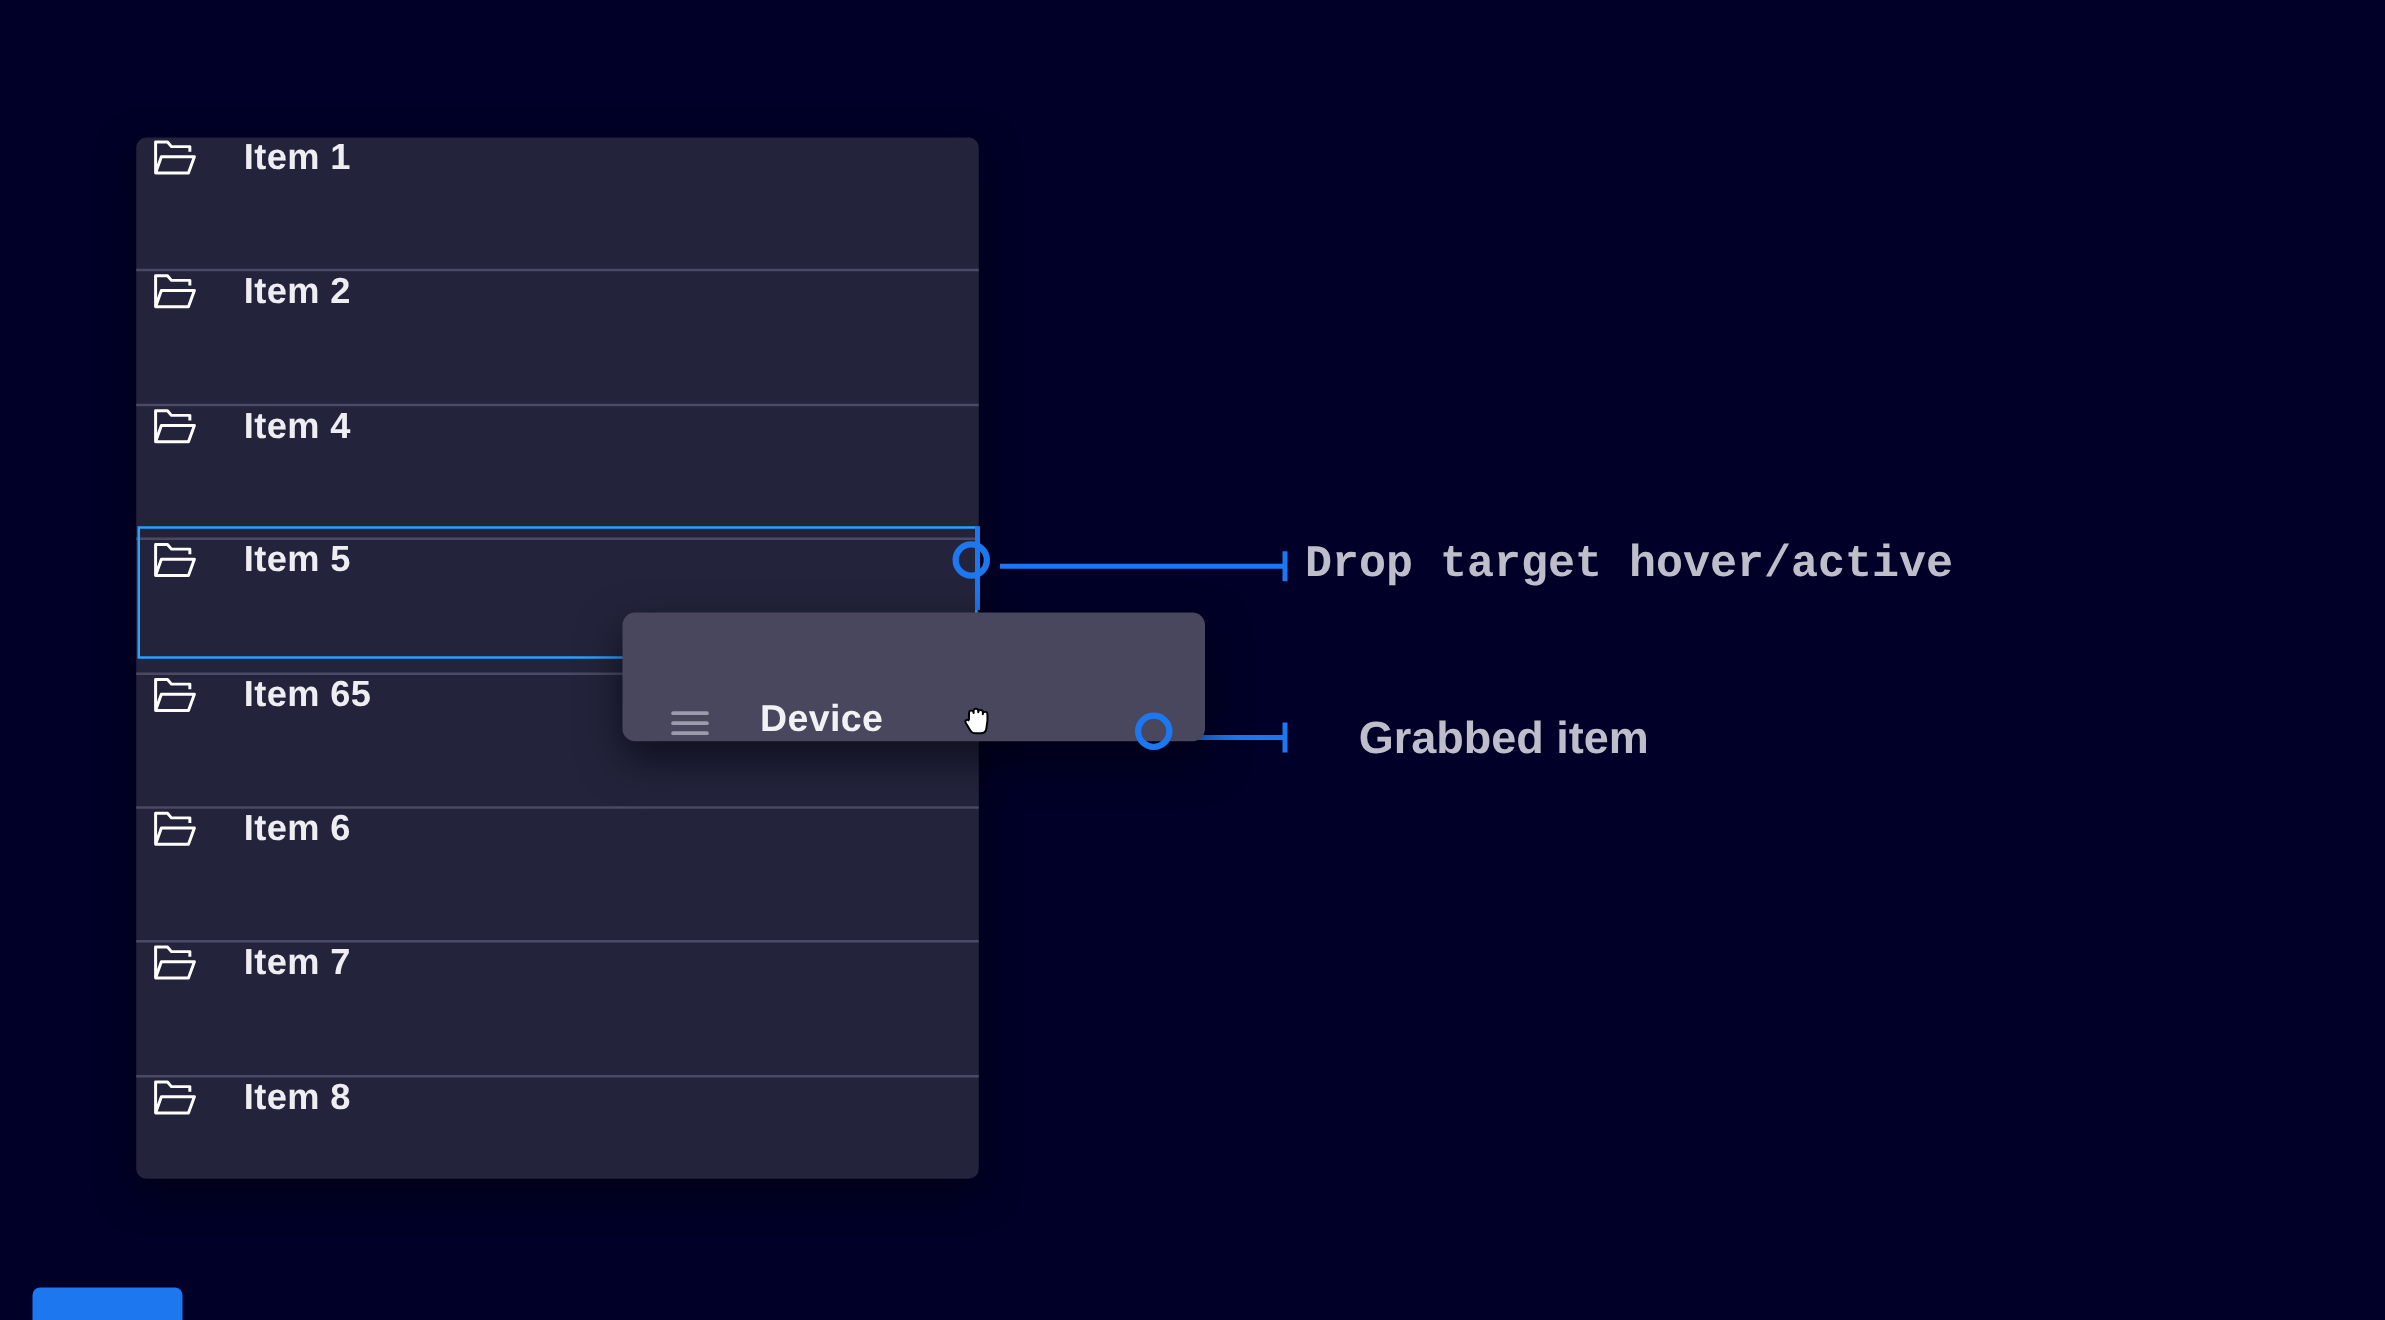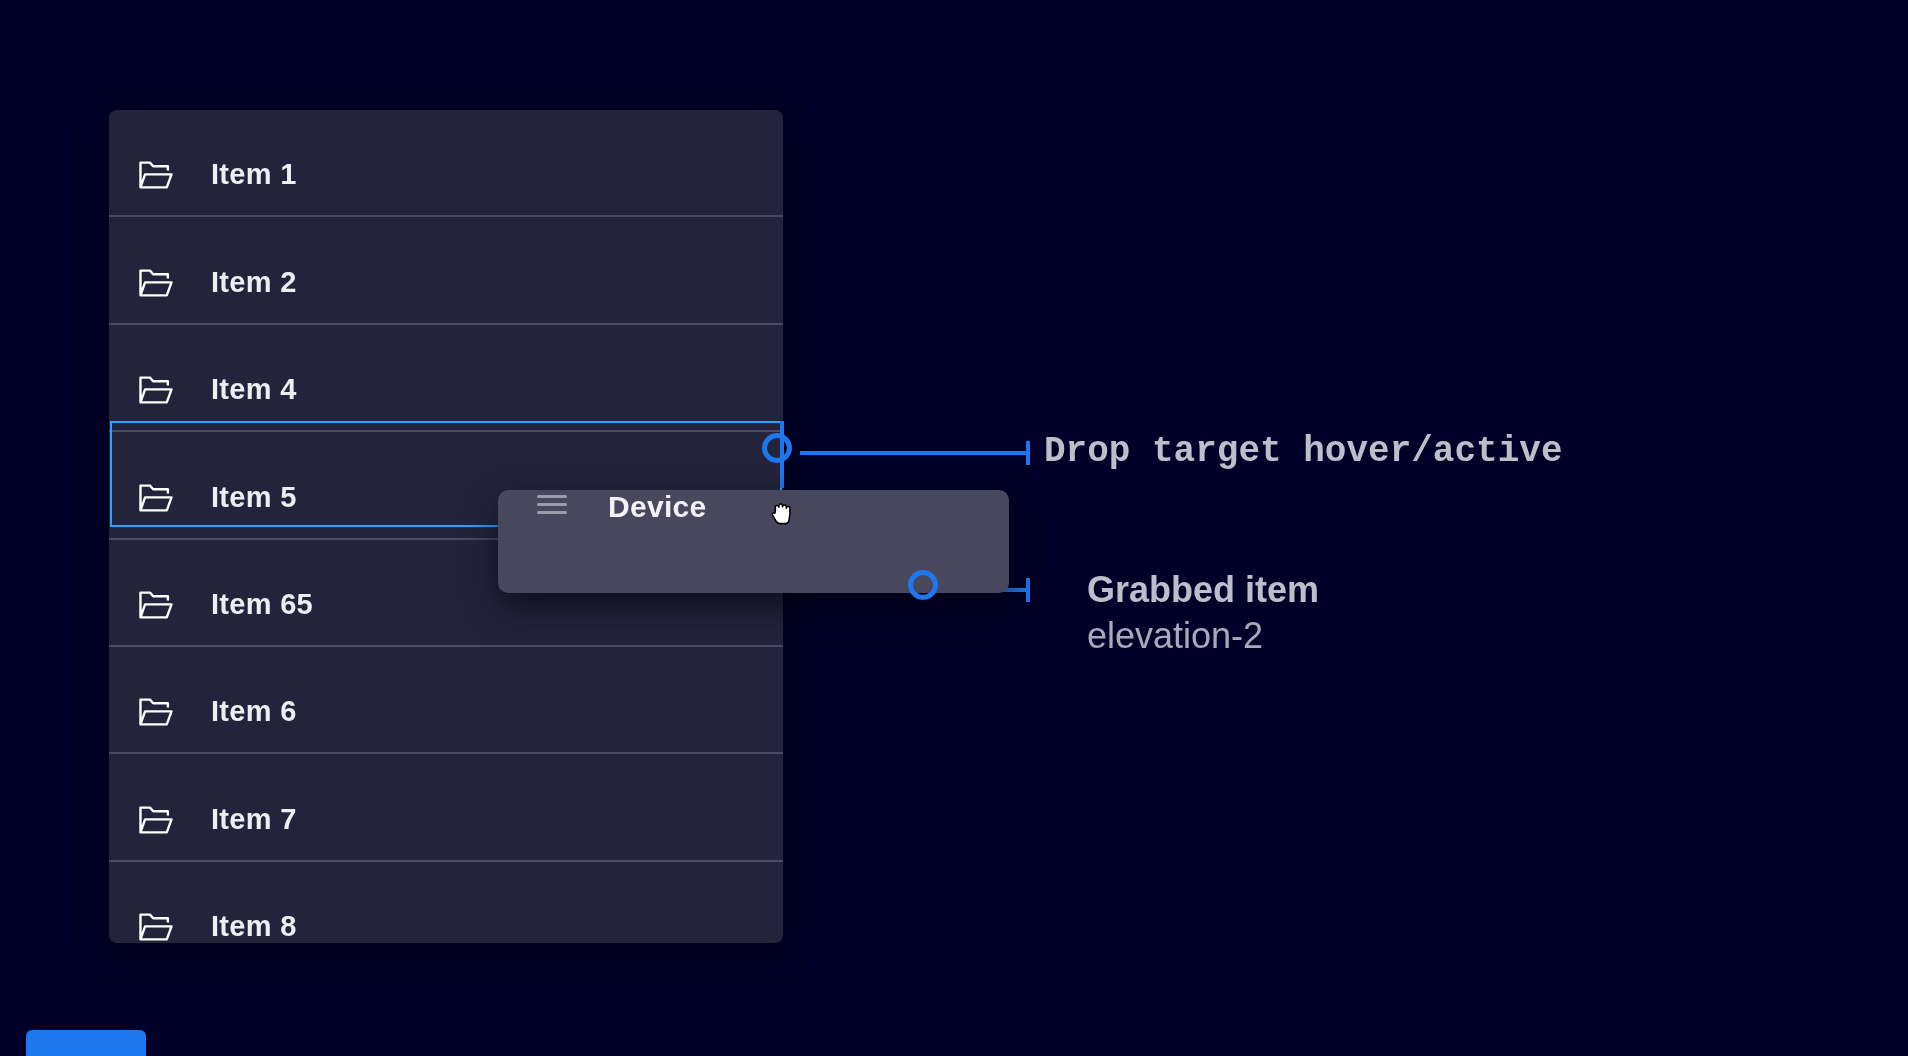--- a/index.html
+++ b/index.html
@@ -26,8 +26,8 @@
     z-index:1;
   }
   .row{
-    flex:1 1 0; display:flex; align-items:flex-end;
-    padding-left:28px; position:relative;
+    flex:1 1 0; display:flex; align-items:flex-start;
+    padding-left:12px; position:relative;
   }
   .row + .row{border-top:2px solid var(--separator);margin-top:24px;}
   .folder{width:38px; height:32px; flex:0 0 38px; margin-right:36px;}

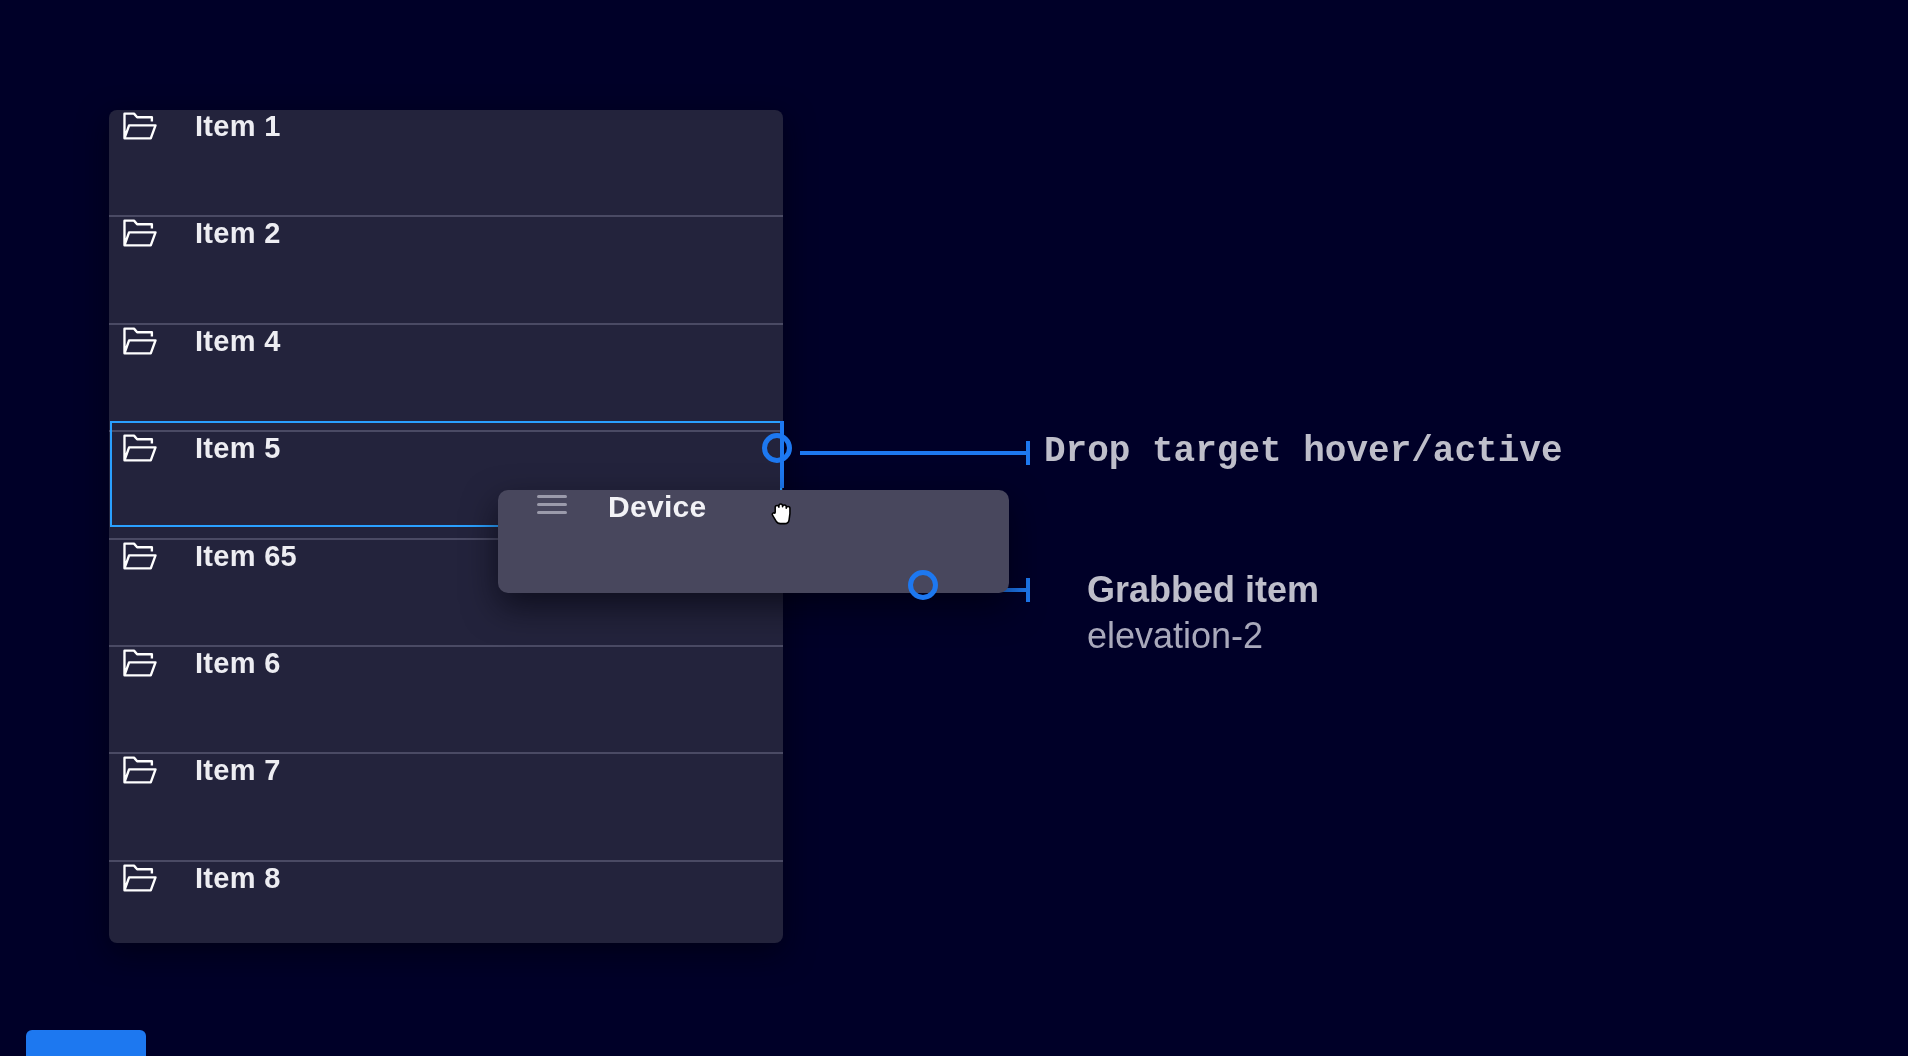--- a/index.html
+++ b/index.html
@@ -42,9 +42,9 @@
 
   
   .drag-card{
-    left:498px; top:490px; width:511px; height:103px;
+    left:498px; top:490px; width:466px; height:103px;
     background:var(--card-bg); border-radius:10px;
-    display:flex; align-items:flex-start;
+    display:flex; align-items:flex-end;
     box-shadow:0 14px 34px rgba(0,0,10,.6);
     z-index:4;
   }

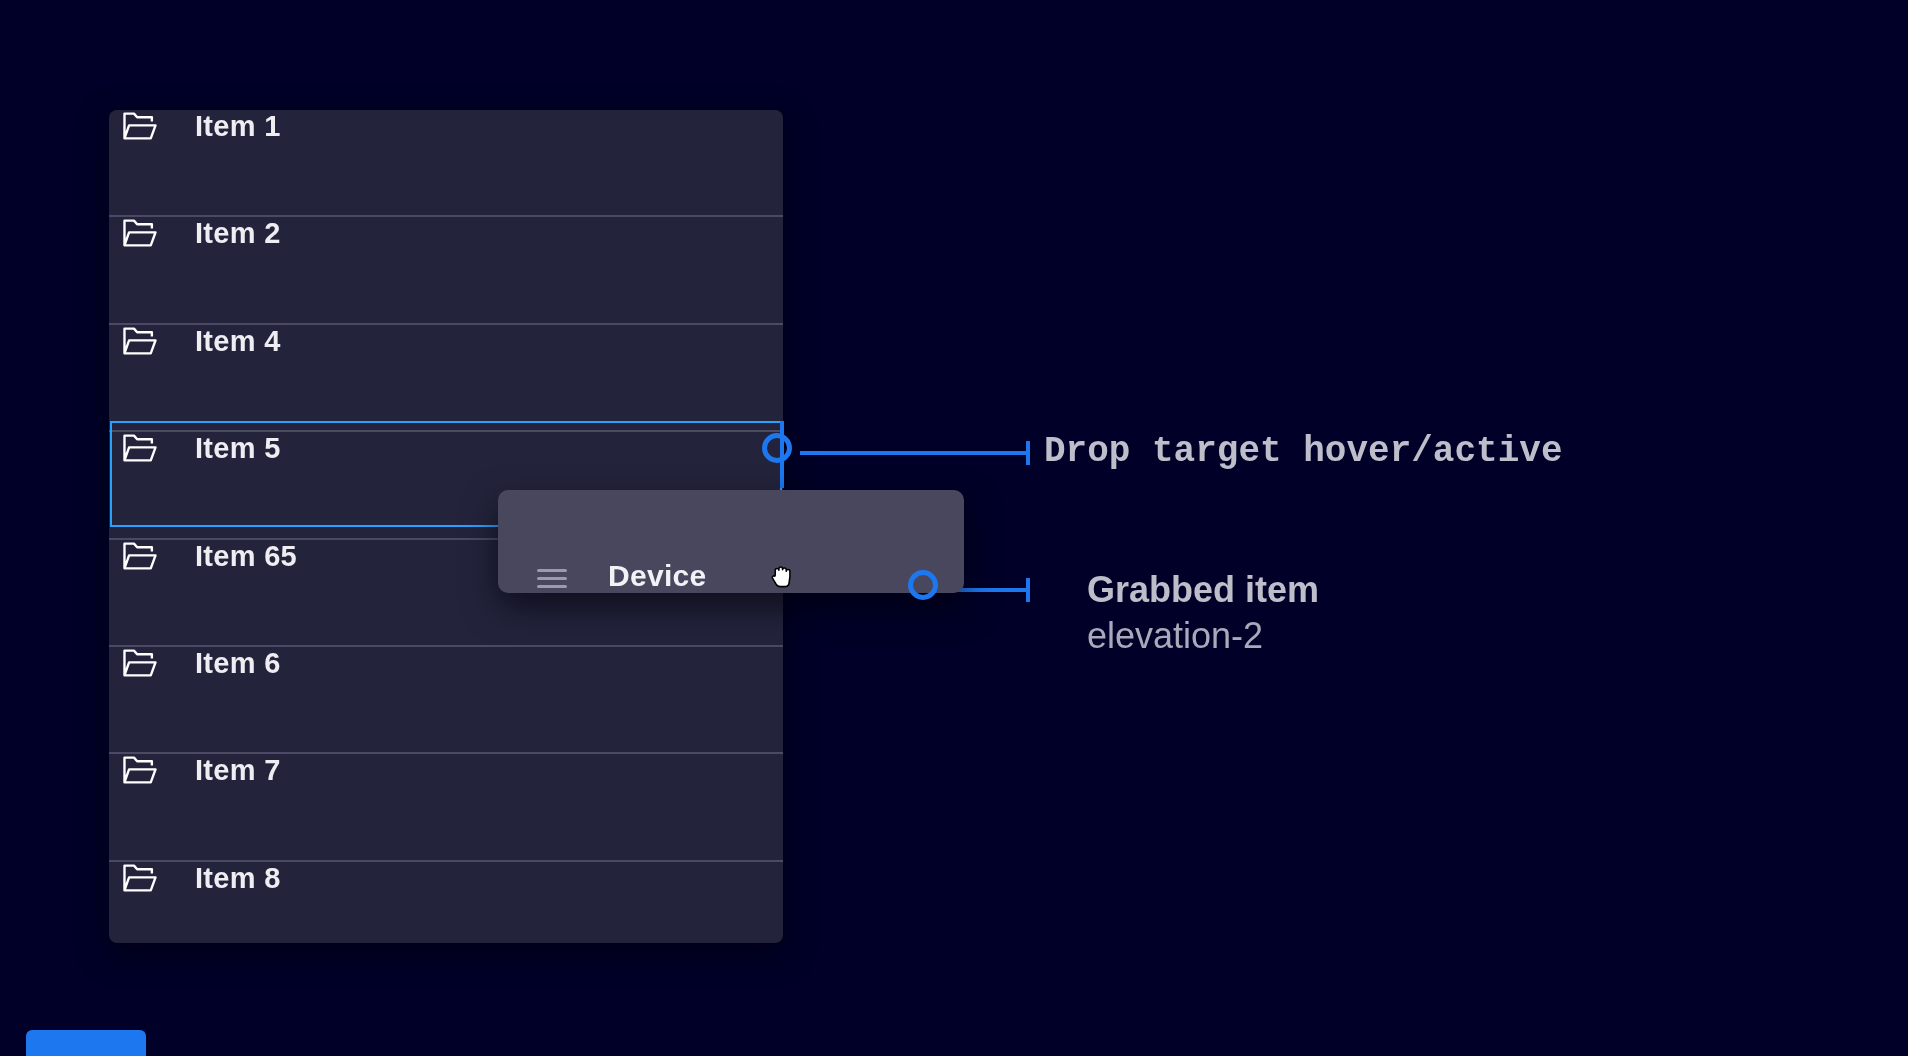--- a/index.html
+++ b/index.html
@@ -155,7 +155,6 @@
 <div class="abs ann-circle" style="left:908px; top:570px;"></div>
 <div class="abs ann-text" style="left:1070px; top:567px;margin-left:17px;">
   <div class="ann-title">Grabbed item</div>
-  <div class="ann-sub">elevation-2</div>
 </div>
 
 <div class="abs blue-chip"></div>

